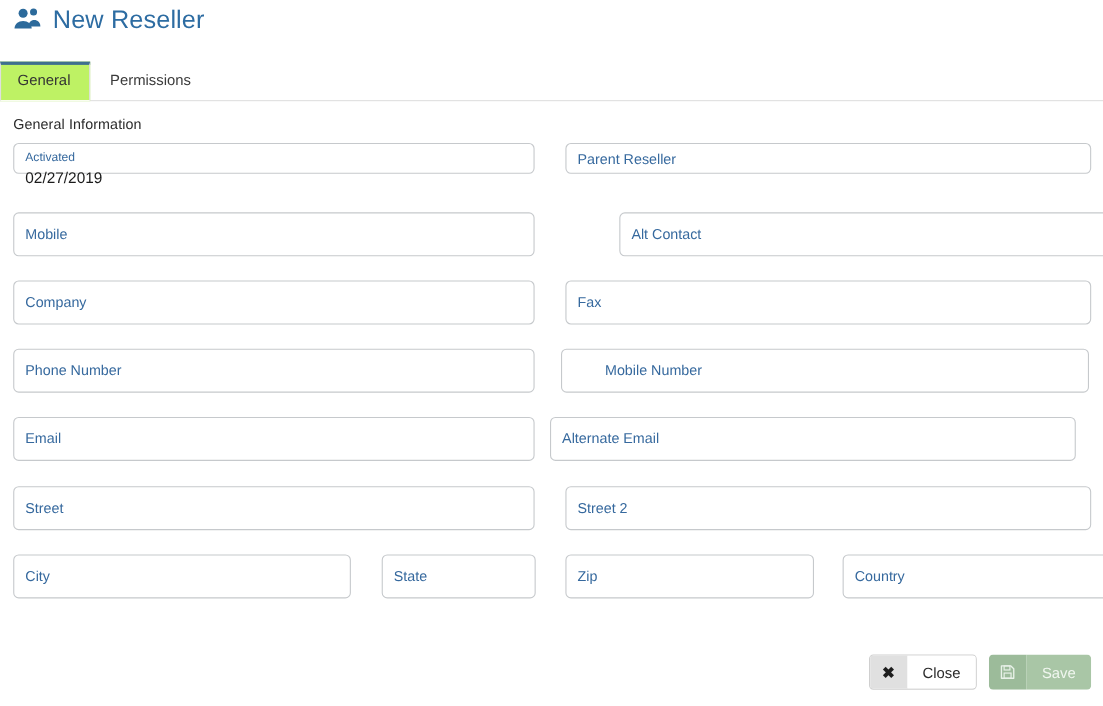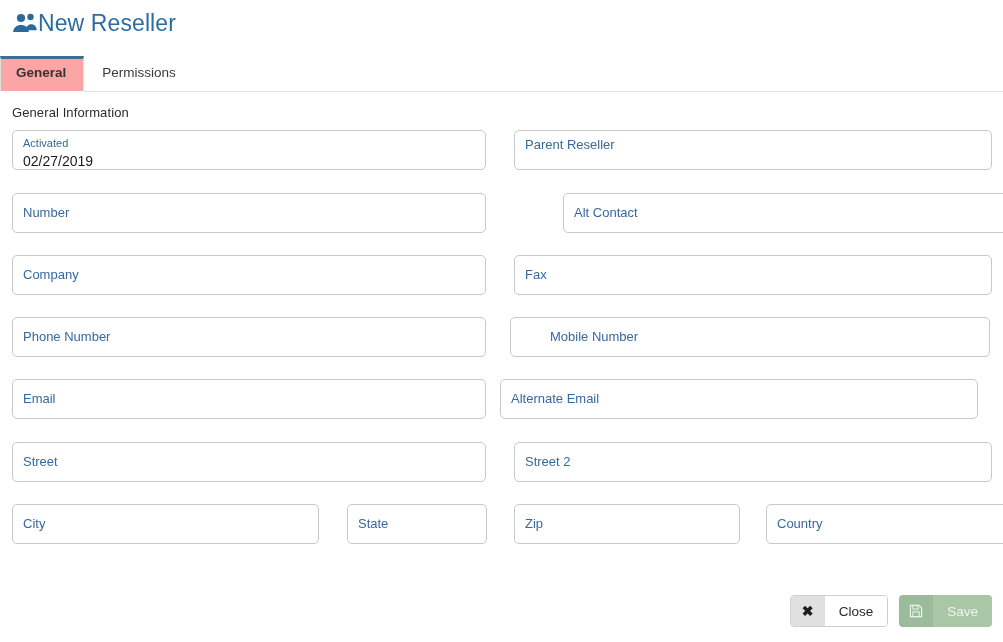--- a/index.html
+++ b/index.html
@@ -27,7 +27,7 @@
     left: 12px;
     top: 6px;
     display: flex;
-    align-items: center;
+    gap: 10px;
     height: 34px;
   }
   .header-icon {

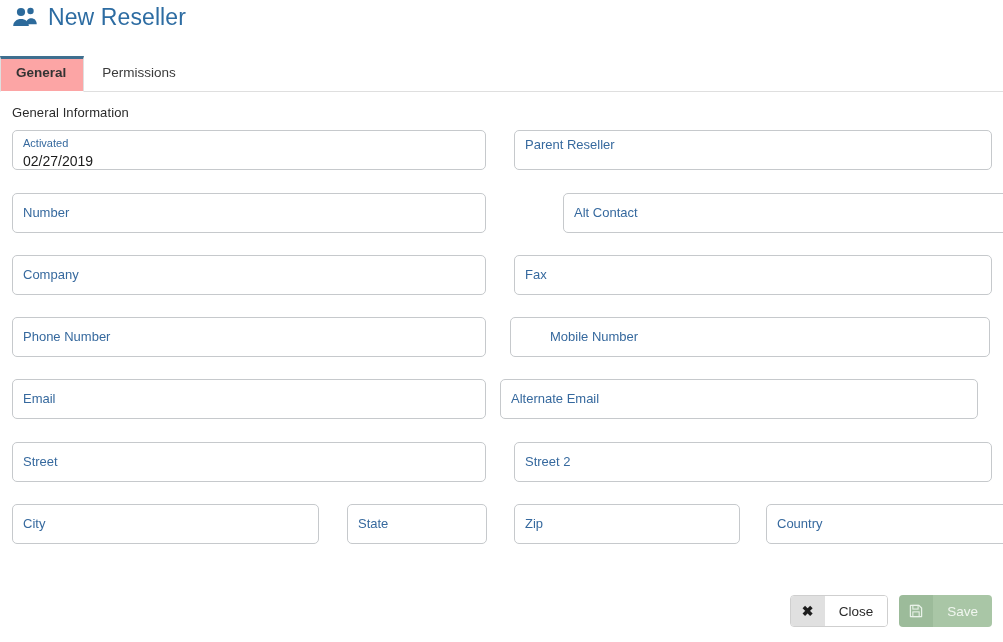--- a/index.html
+++ b/index.html
@@ -72,11 +72,11 @@
     height: 36px;
   }
   .tab.active {
-    background: #fca5a5;
+    background: #bef264;
     border: 1px solid #dfdfdf;
     border-bottom: 1px solid #ffffff;
     border-top: 3px solid #3f6f8f;
-    font-weight: bold;
+    font-weight: normal;
     color: #333333;
     padding-top: 7px;
     padding-left: 15px;

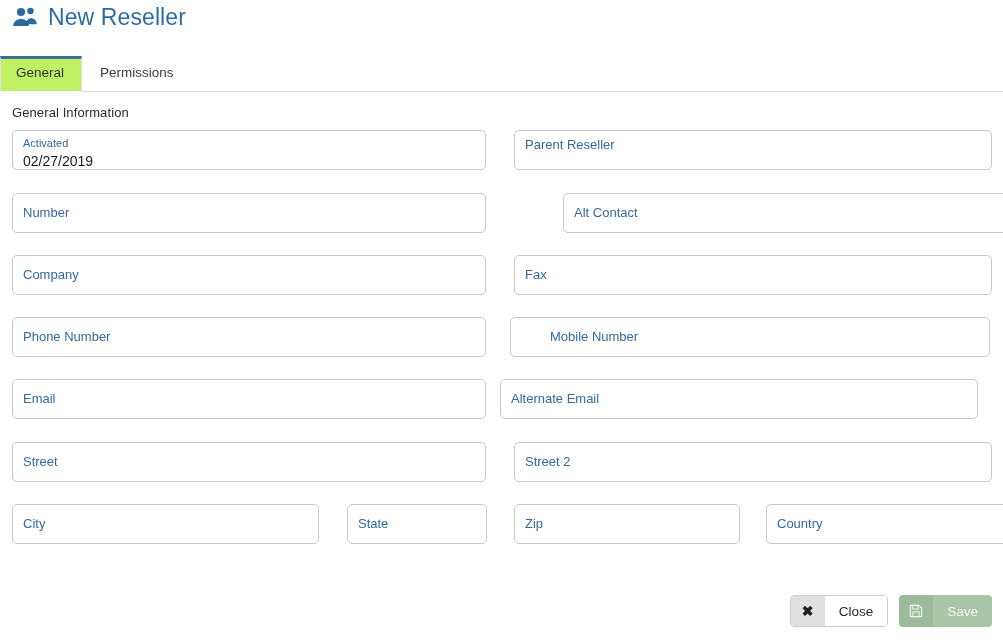--- a/index.html
+++ b/index.html
@@ -115,7 +115,7 @@
     justify-content: center;
   }
   .field.tall {
-    height: 40px;
+    height: 28px;
     justify-content: flex-start;
     padding-top: 6px;
   }

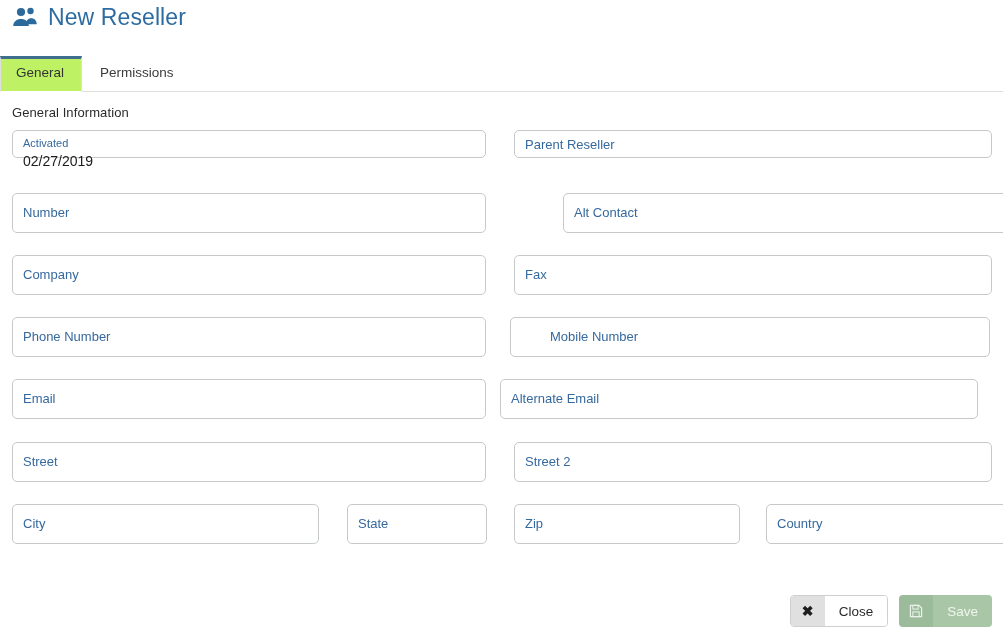--- a/index.html
+++ b/index.html
@@ -230,7 +230,7 @@
     </div>
 
     <div class="field standard" style="left:12px; top:67px; width:474px;">
-      <span class="field-placeholder">Number</span>
+      <span class="field-placeholder">Mobile</span>
     </div>
     <div class="field standard" style="left:527px; top:67px; width:478px;margin-left:36px;">
       <span class="field-placeholder">Alt Contact</span>

